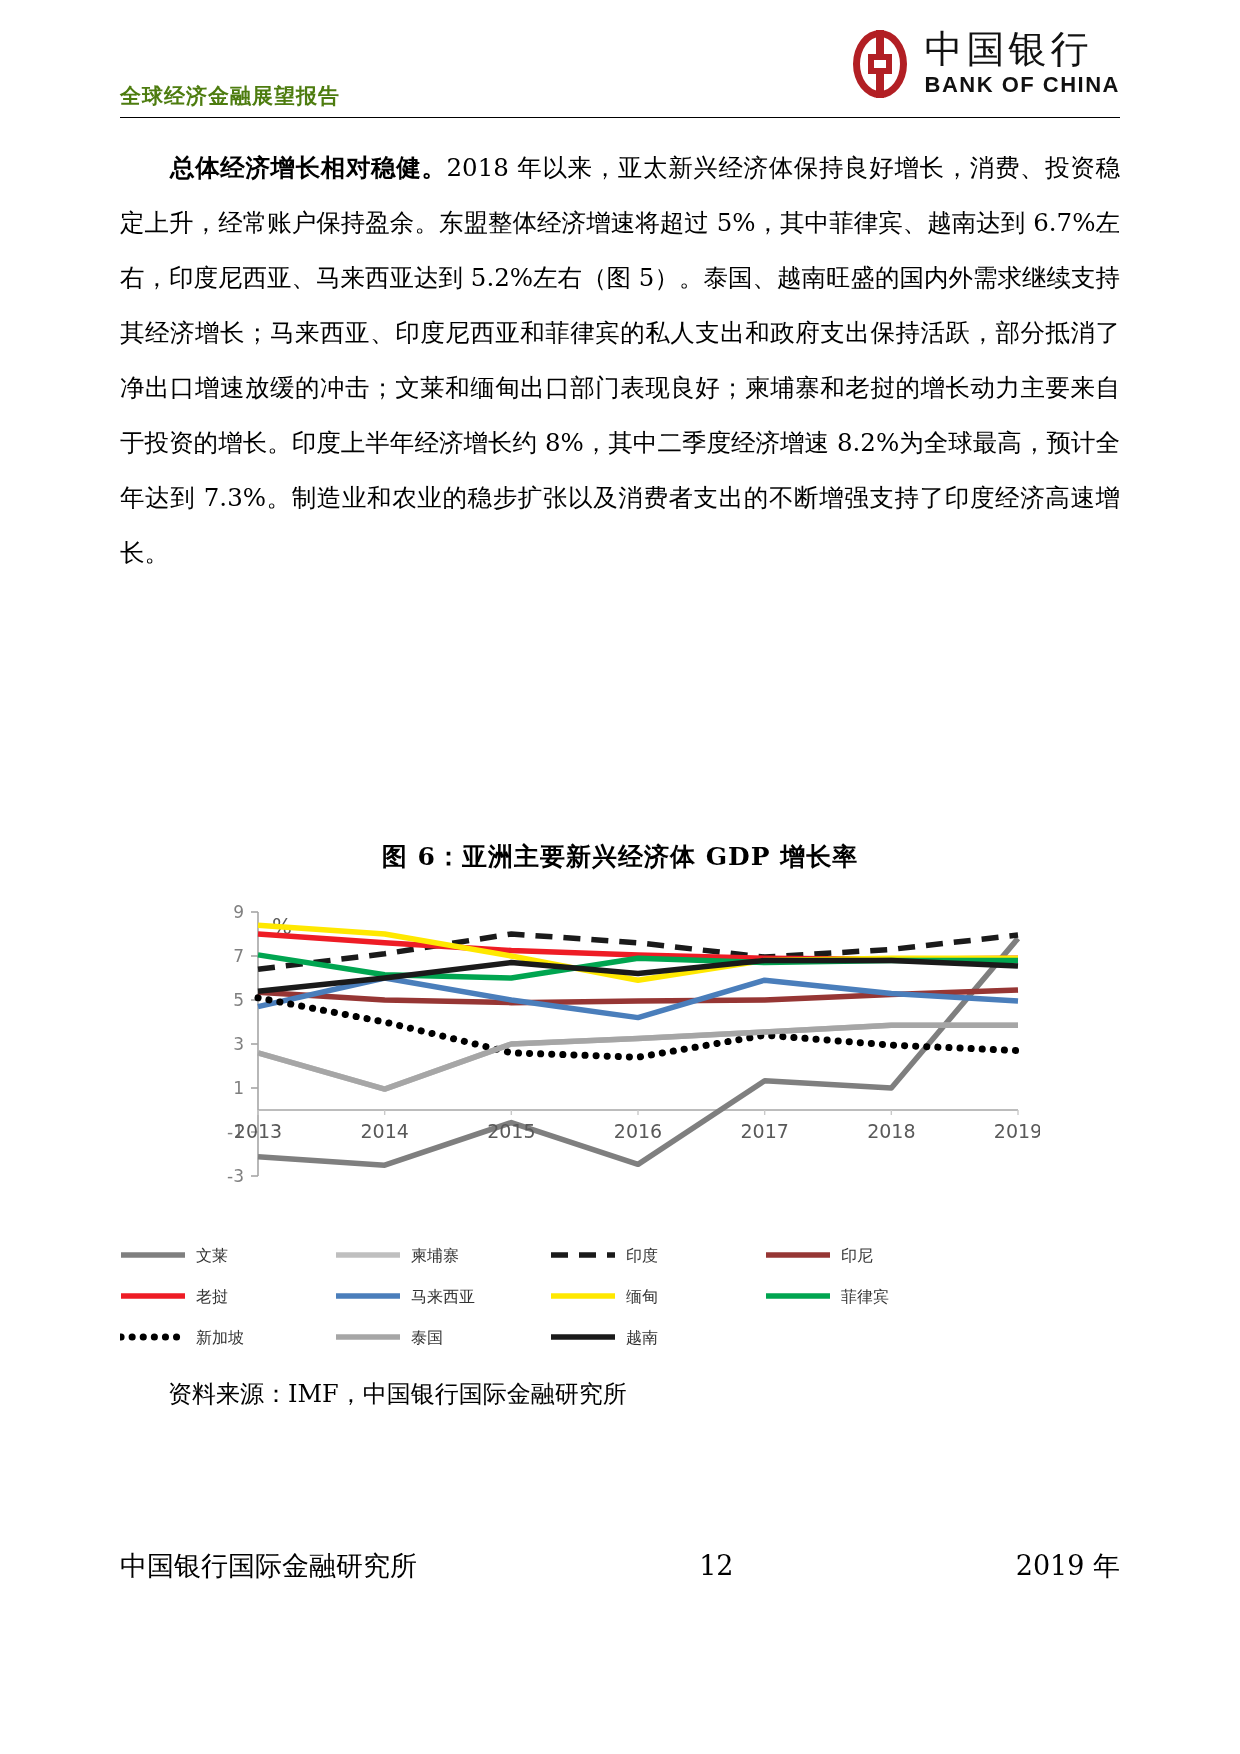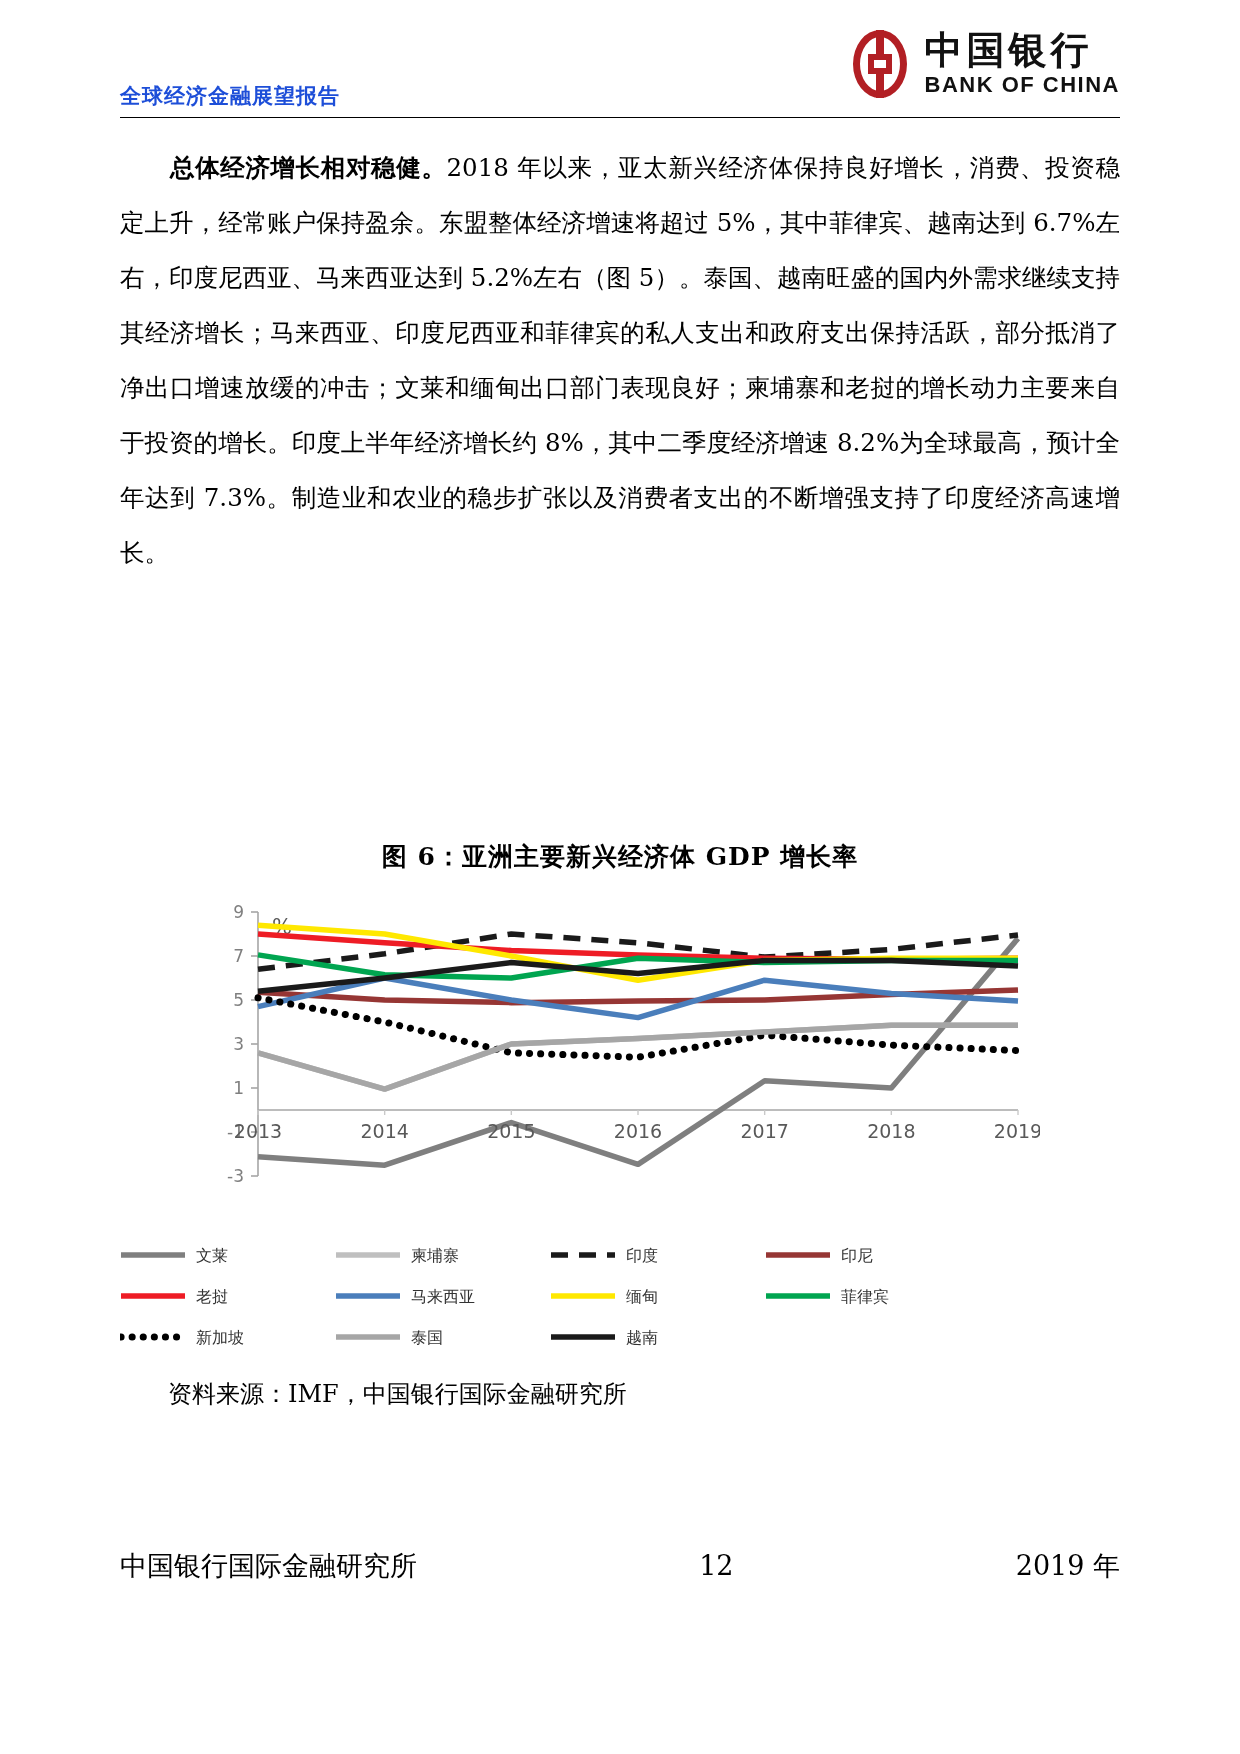--- a/index.html
+++ b/index.html
@@ -47,7 +47,7 @@
   .boc-words{display:flex;flex-direction:column;align-items:flex-start;}
   .boc-cn{
     font-family:"DejaVu Serif", serif;
-    font-size:38px;font-weight:700;line-height:1.05;letter-spacing:4px;color:#111;
+    font-size:38px;font-weight:400;line-height:1.05;letter-spacing:4px;color:#111;
   }
   .boc-en{
     font-family:Liberation Sans, sans-serif;

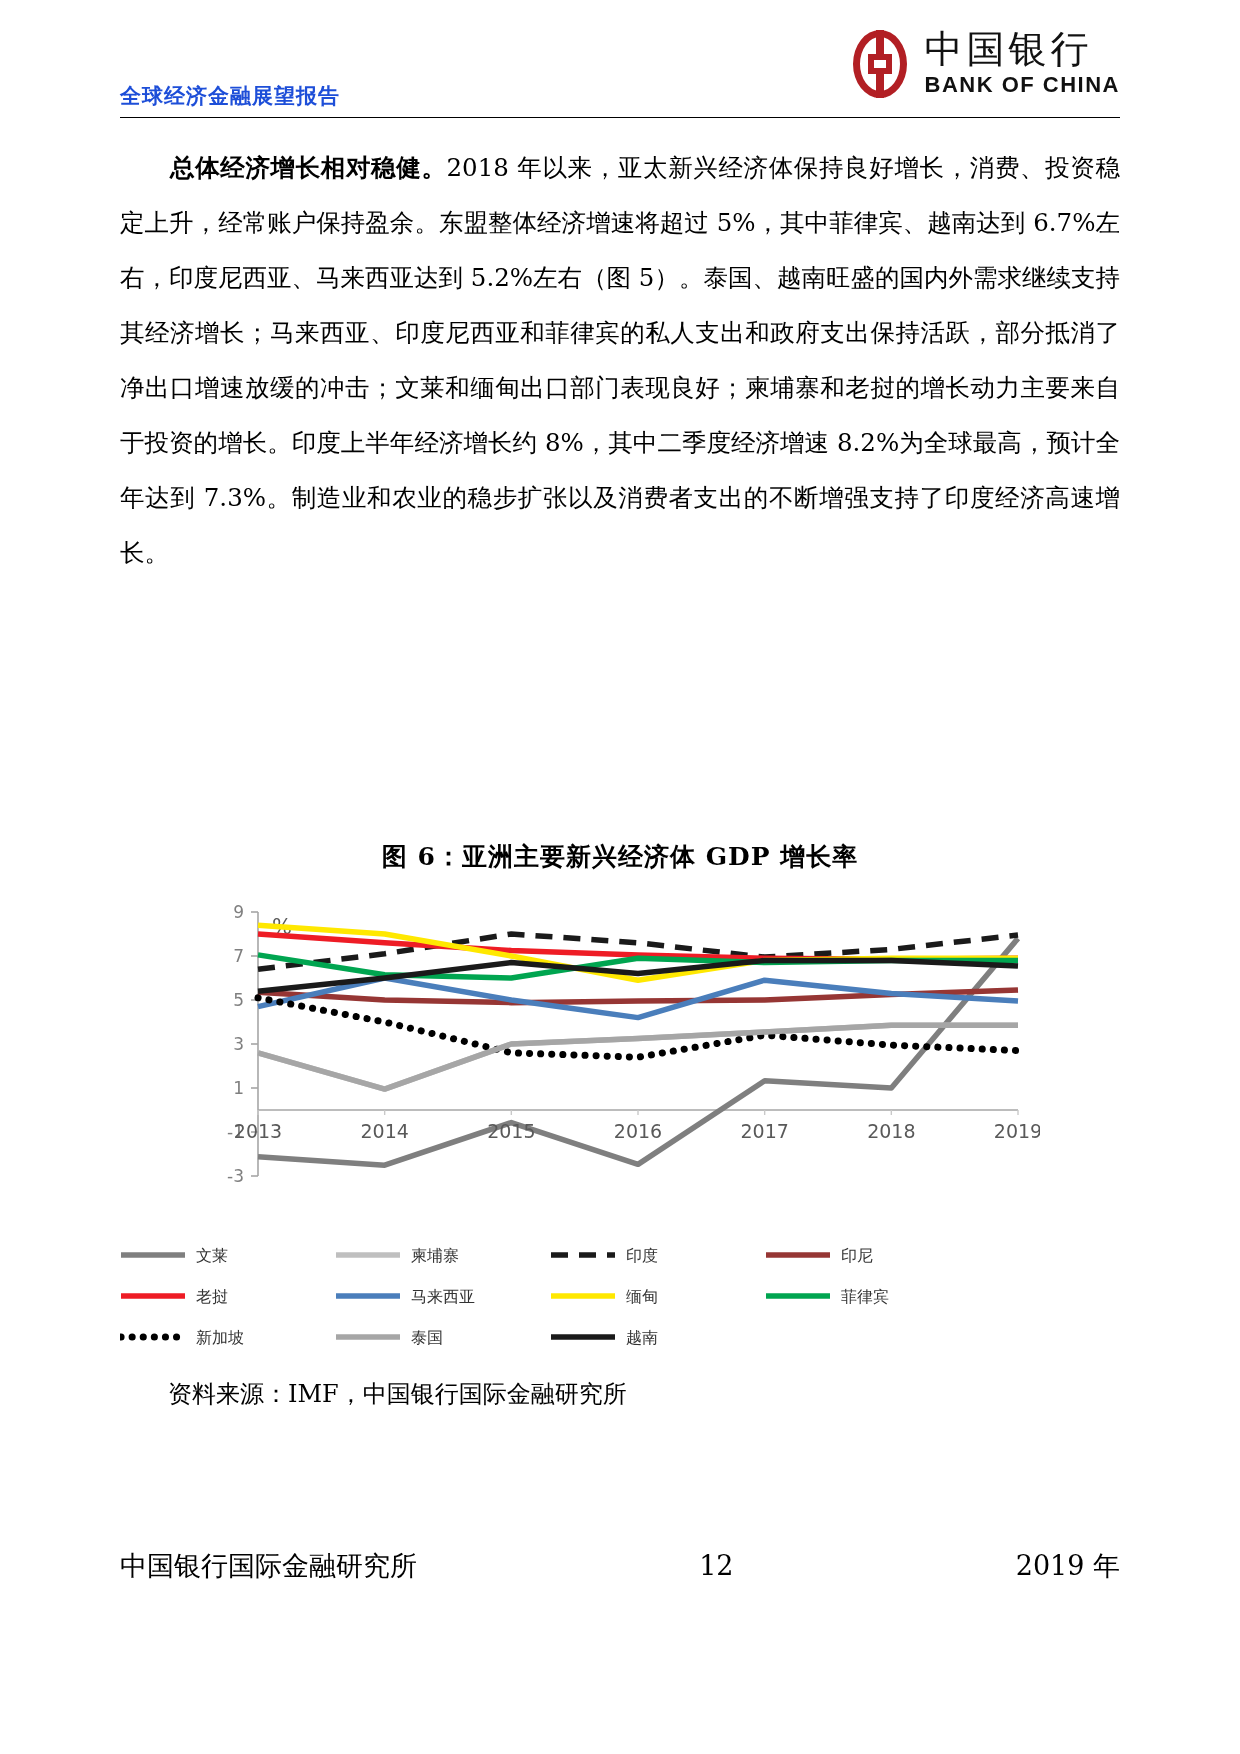--- a/index.html
+++ b/index.html
@@ -21,7 +21,7 @@
     position:absolute;left:0;bottom:8px;
     font-family:"DejaVu Sans", sans-serif;
     font-size:21px;font-weight:700;letter-spacing:1px;
-    color:#1d4ed8;
+    color:#4d7c0f;
   }
   .header-rule{
     position:absolute;left:0;bottom:0;width:1000px;height:1px;background:#000;

